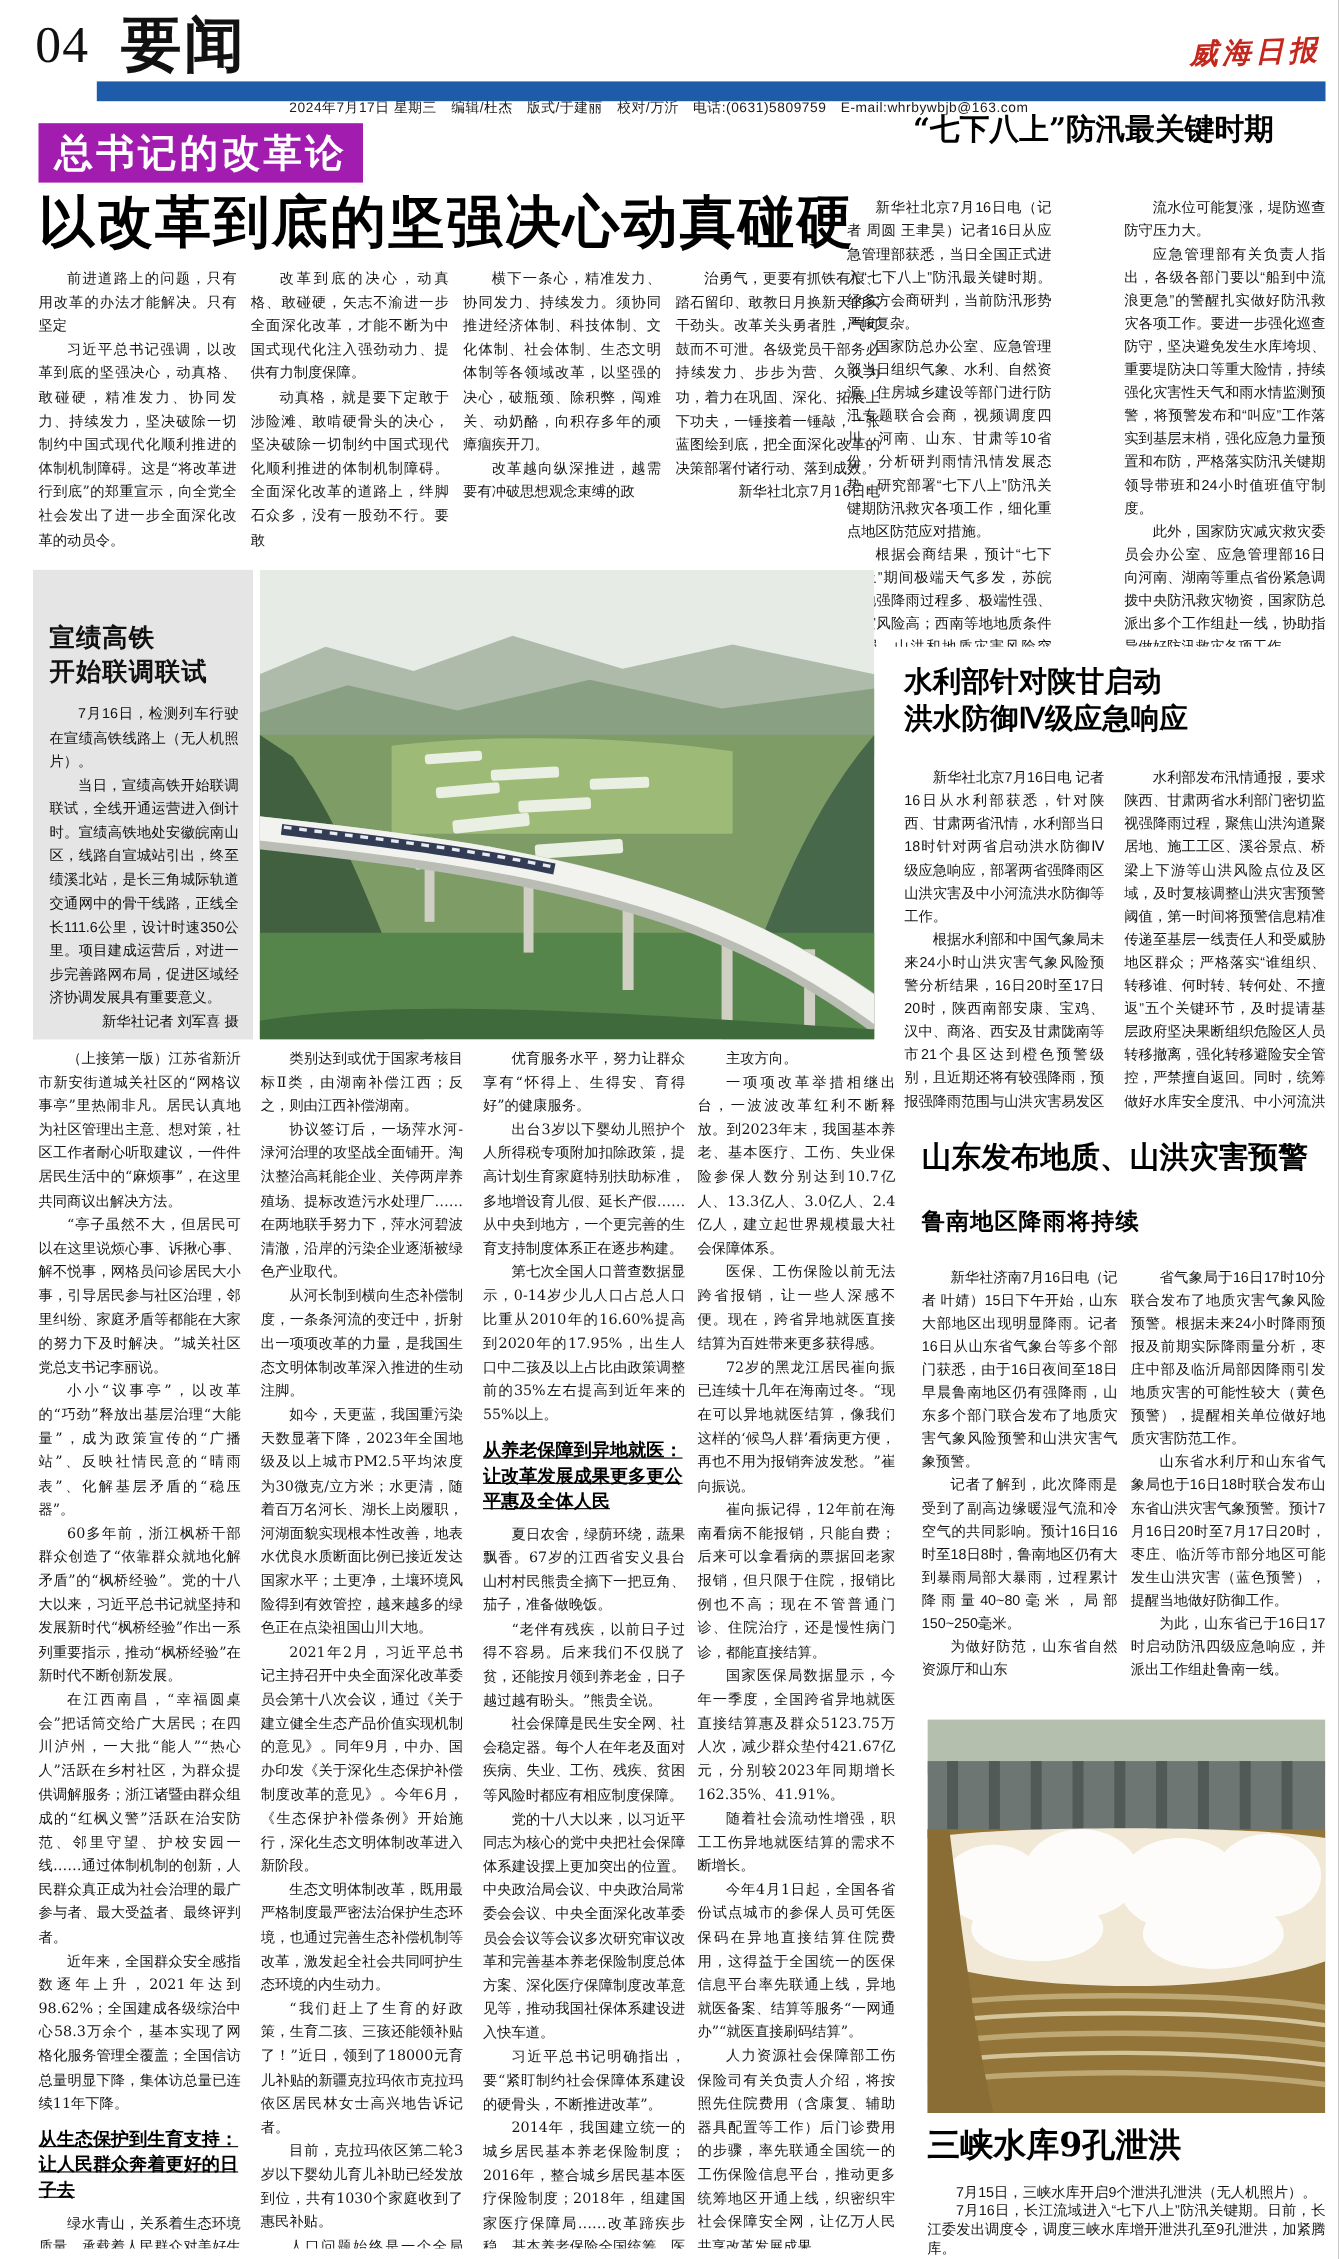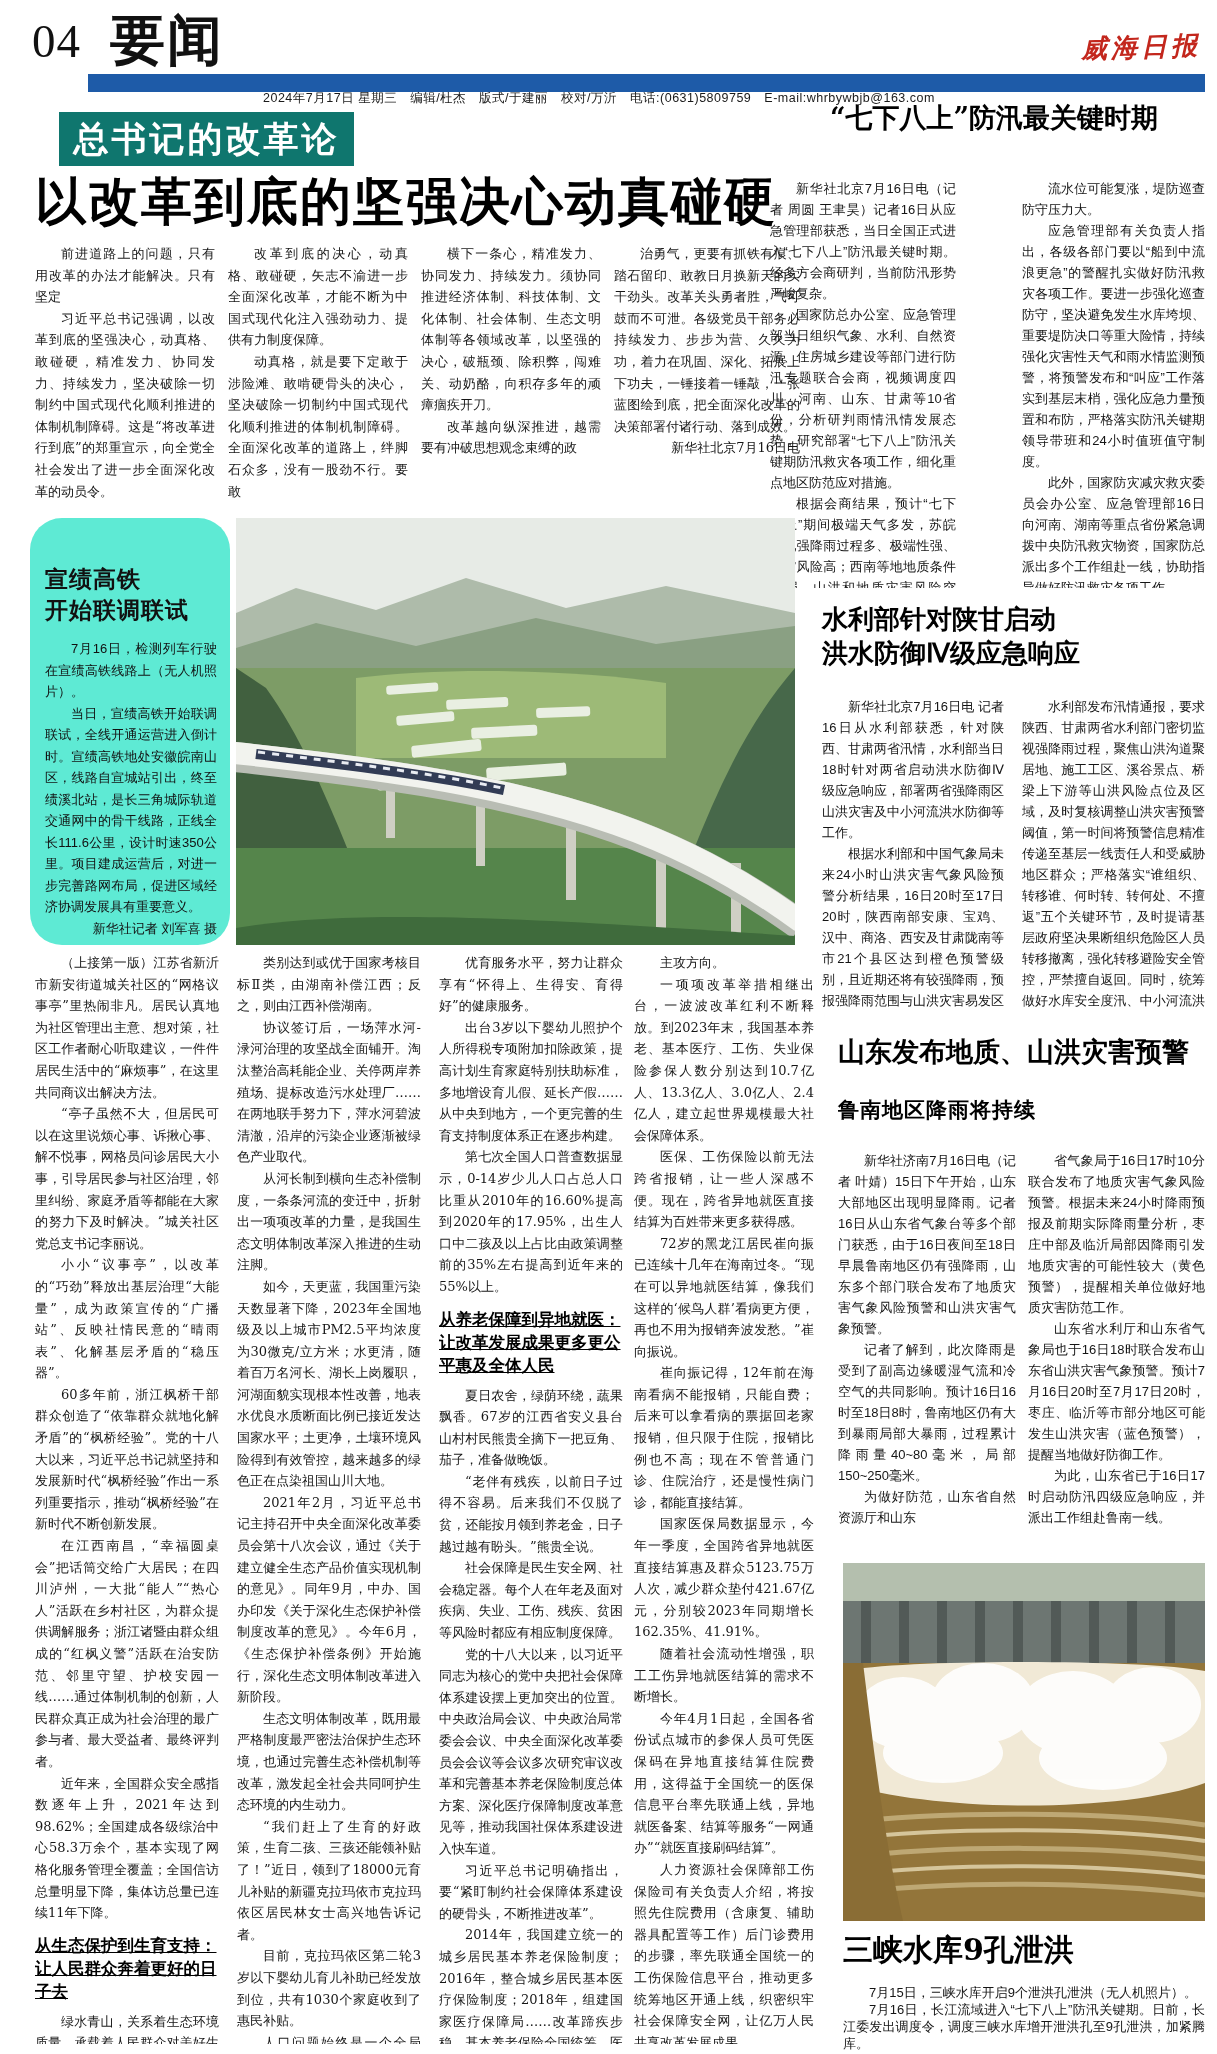--- a/index.html
+++ b/index.html
@@ -22,8 +22,8 @@
   .serifbody{font-family:"DejaVu Serif",serif;font-size:13px;line-height:21.6px;color:#161616;}
   .sansbody{font-family:"Liberation Sans",sans-serif;font-size:13px;line-height:21px;color:#141414;}
   
-  .kicker{left:35px;top:112px;width:295px;height:54px;background:#0f766e;color:#fff;
-          display:flex;align-items:center;justify-content:center;font-size:35px;font-weight:900;letter-spacing:3px;margin-left:24px;}
+  .kicker{left:35px;top:112px;width:295px;height:54px;background:#a21caf;color:#fff;
+          display:flex;align-items:center;justify-content:center;font-size:35px;font-weight:900;letter-spacing:3px;}
   .lead-headline{left:35px;top:168px;width:770px;font-family:"DejaVu Serif",serif;font-weight:900;
                  font-size:51px;letter-spacing:2px;white-space:nowrap;color:#000;}
   .lead-c{top:243px;height:262px;}

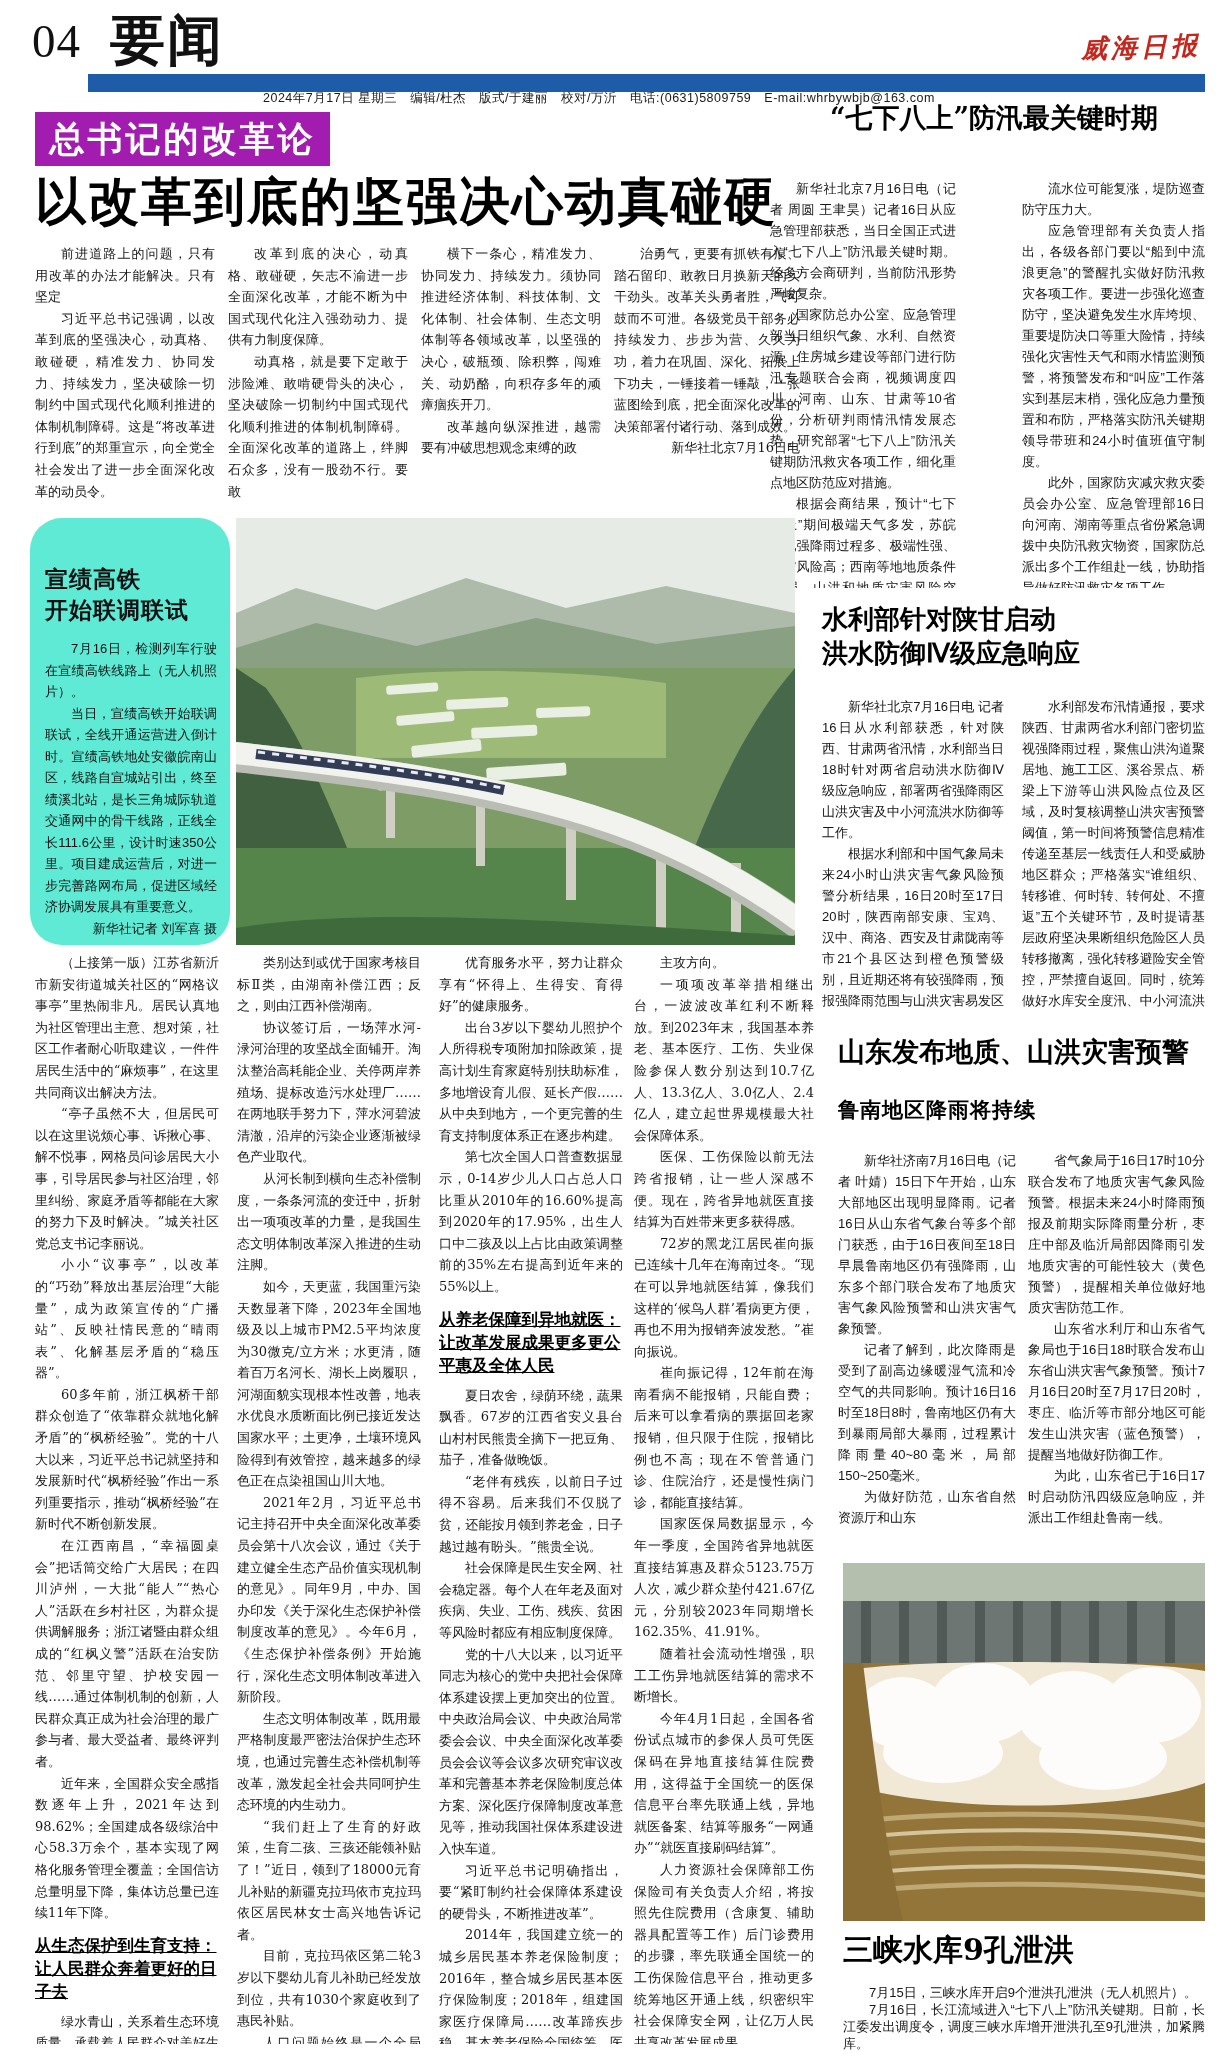--- a/index.html
+++ b/index.html
@@ -35,7 +35,7 @@
   .flood-c1{left:770px;top:178px;width:186px;height:410px;}
   .flood-c2{left:1022px;top:178px;width:183px;height:410px;}
   
-  .railbox{left:30px;top:518px;width:200px;height:427px;background:#5eead4;box-sizing:border-box;padding:46px 13px 0 15px;border-radius:32px;}
+  .railbox{left:30px;top:518px;width:200px;height:427px;background:#e5e5e5;box-sizing:border-box;padding:46px 13px 0 15px;}
   .railbox-title{font-size:23px;line-height:31px;font-weight:800;color:#111;margin-bottom:12px;letter-spacing:1px;}
   .railbox-text{font-size:13px;line-height:21.5px;text-align:justify;}
   .railphoto{left:236px;top:518px;width:559px;height:427px;overflow:hidden;}

